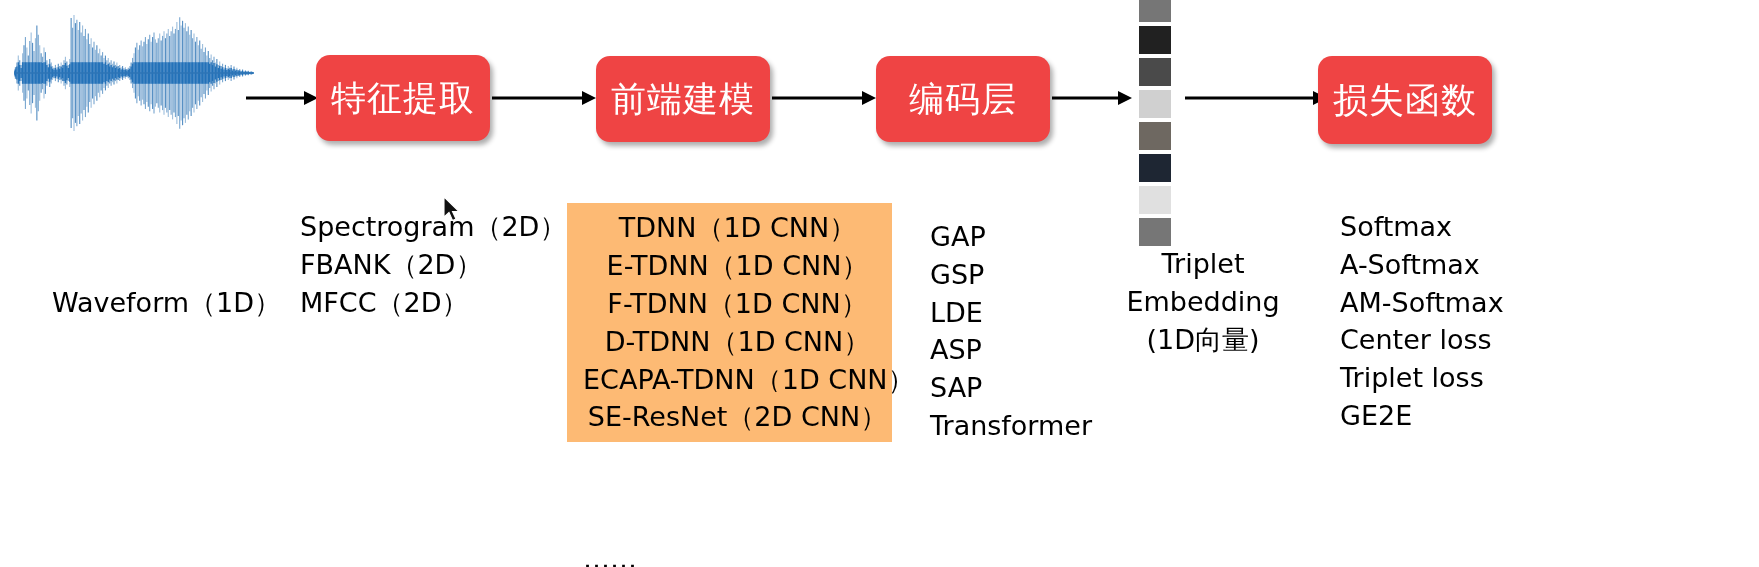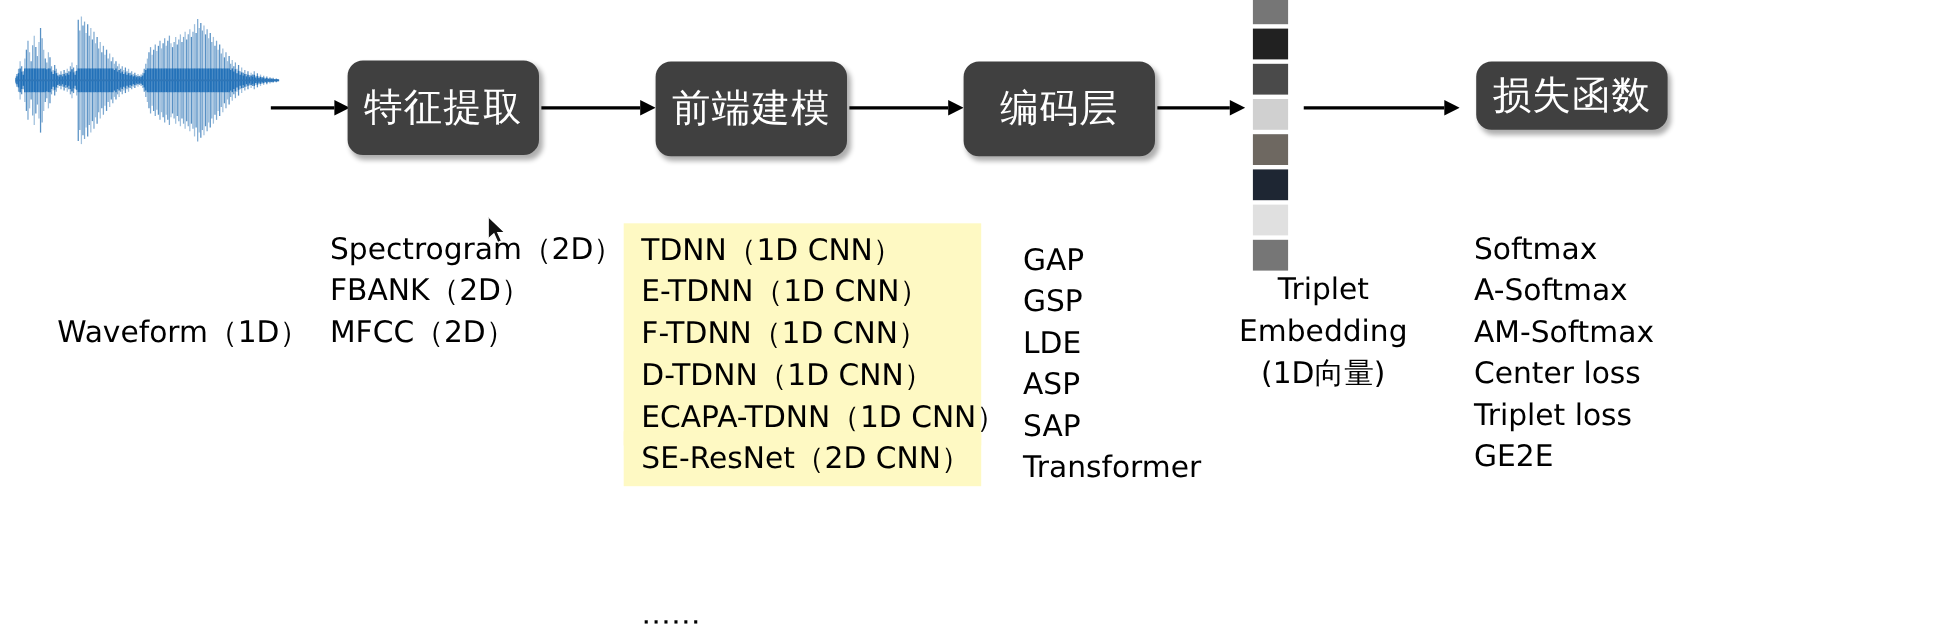--- a/index.html
+++ b/index.html
@@ -21,7 +21,7 @@
   
   .stage-box {
     position: absolute;
-    background: #404040;
+    background: #ef4444;
     border-radius: 14px;
     box-shadow: 3px 4px 5px rgba(0,0,0,0.32);
     display: flex;

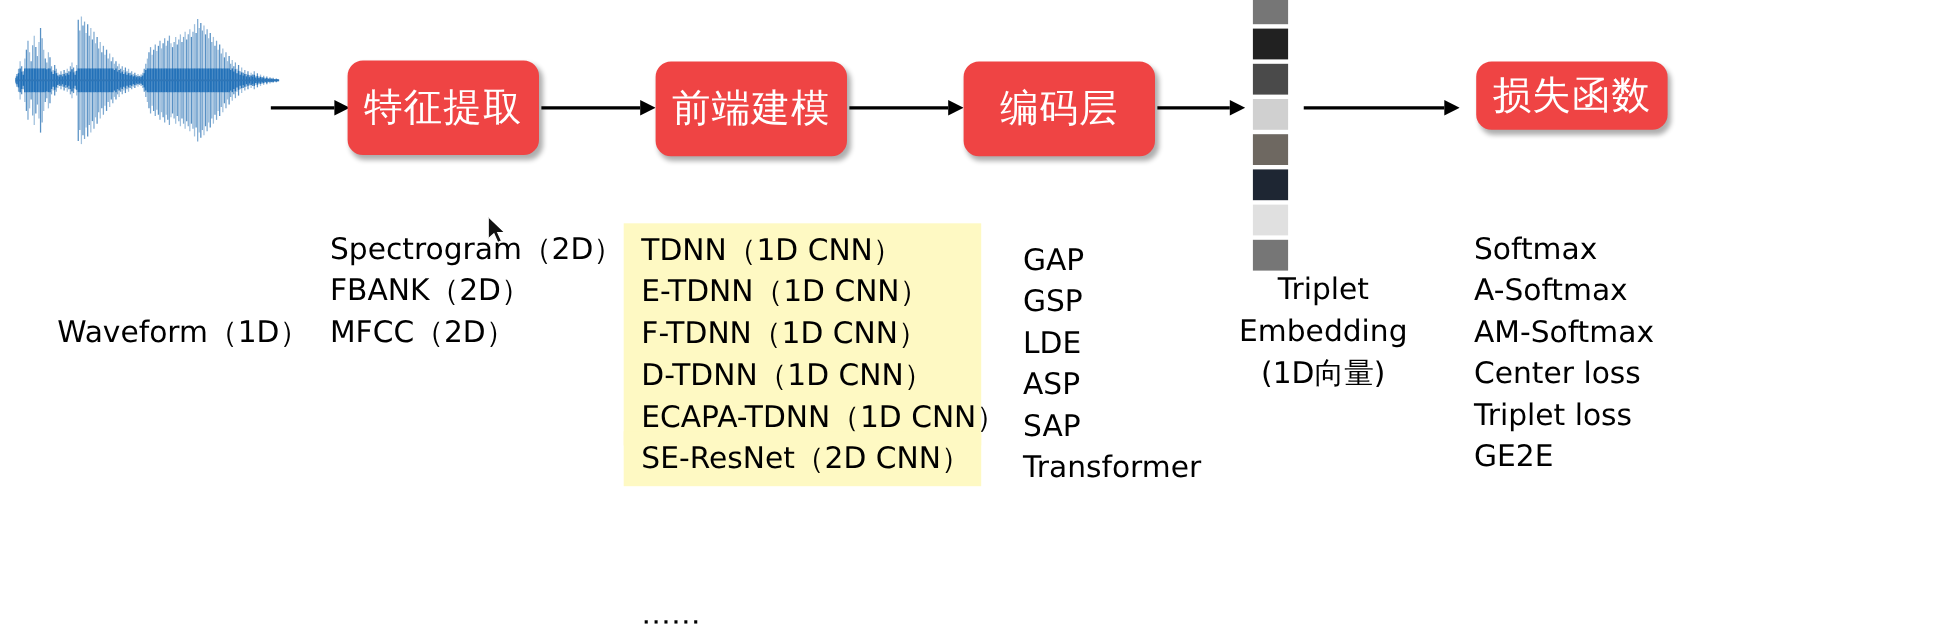--- a/index.html
+++ b/index.html
@@ -495,7 +495,7 @@
     </svg>
   </div>
 
-  <div class="stage-box" style="left:1318px; top:56px; width:174px; height:62px;margin-left:24px;">
+  <div class="stage-box" style="left:1318px; top:56px; width:174px; height:88px;">
     <span>损失函数</span>
   </div>
 

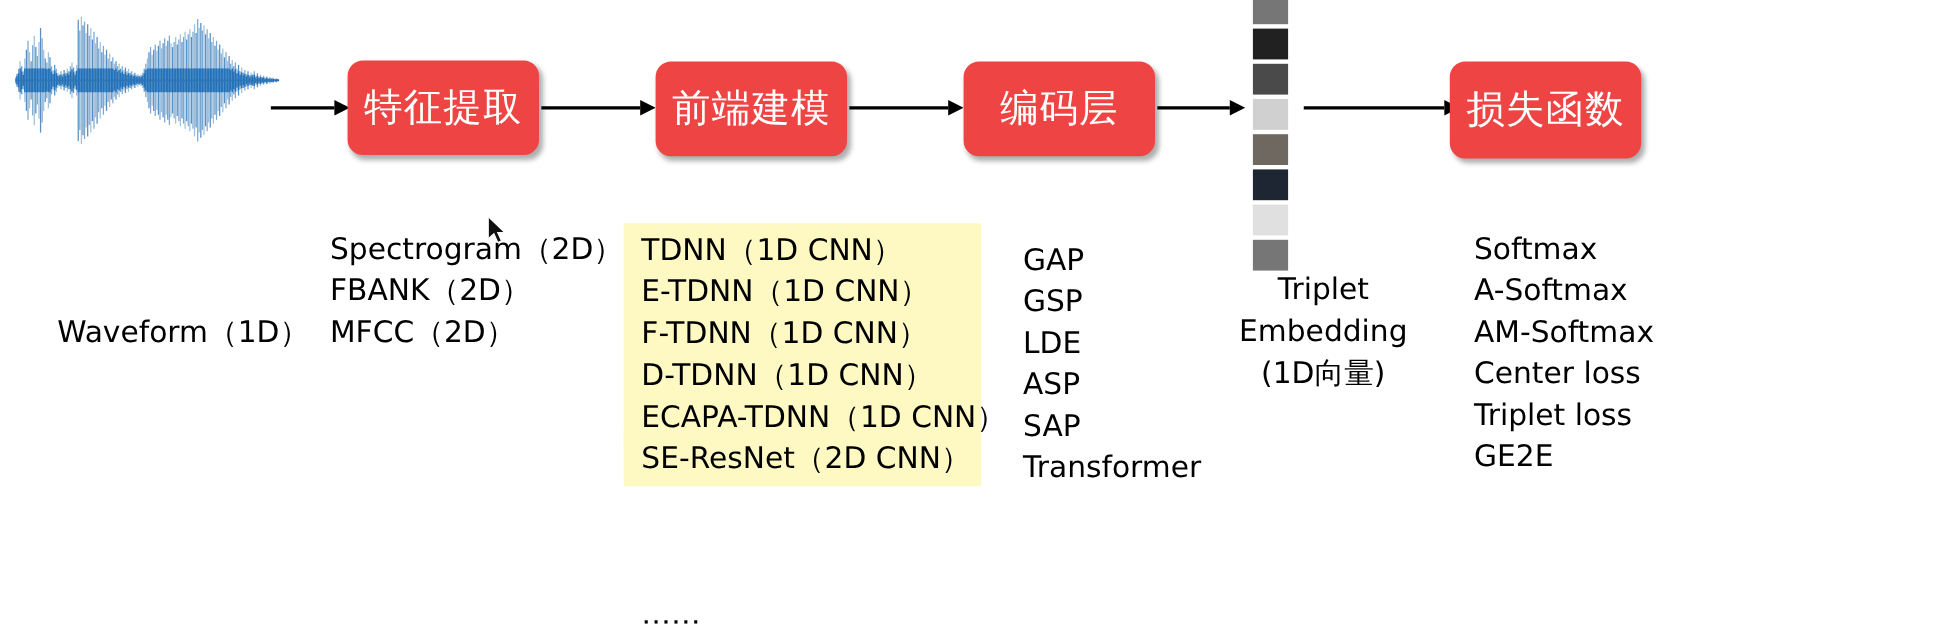--- a/index.html
+++ b/index.html
@@ -61,7 +61,8 @@
   
   .model-panel {
     position: absolute;
-    background: #fef9c3;
+    background: #fdba74;
+    text-align: center;
   }
   .model-panel .text-line {
     font-family: "DejaVu Sans", "Liberation Sans", sans-serif;

